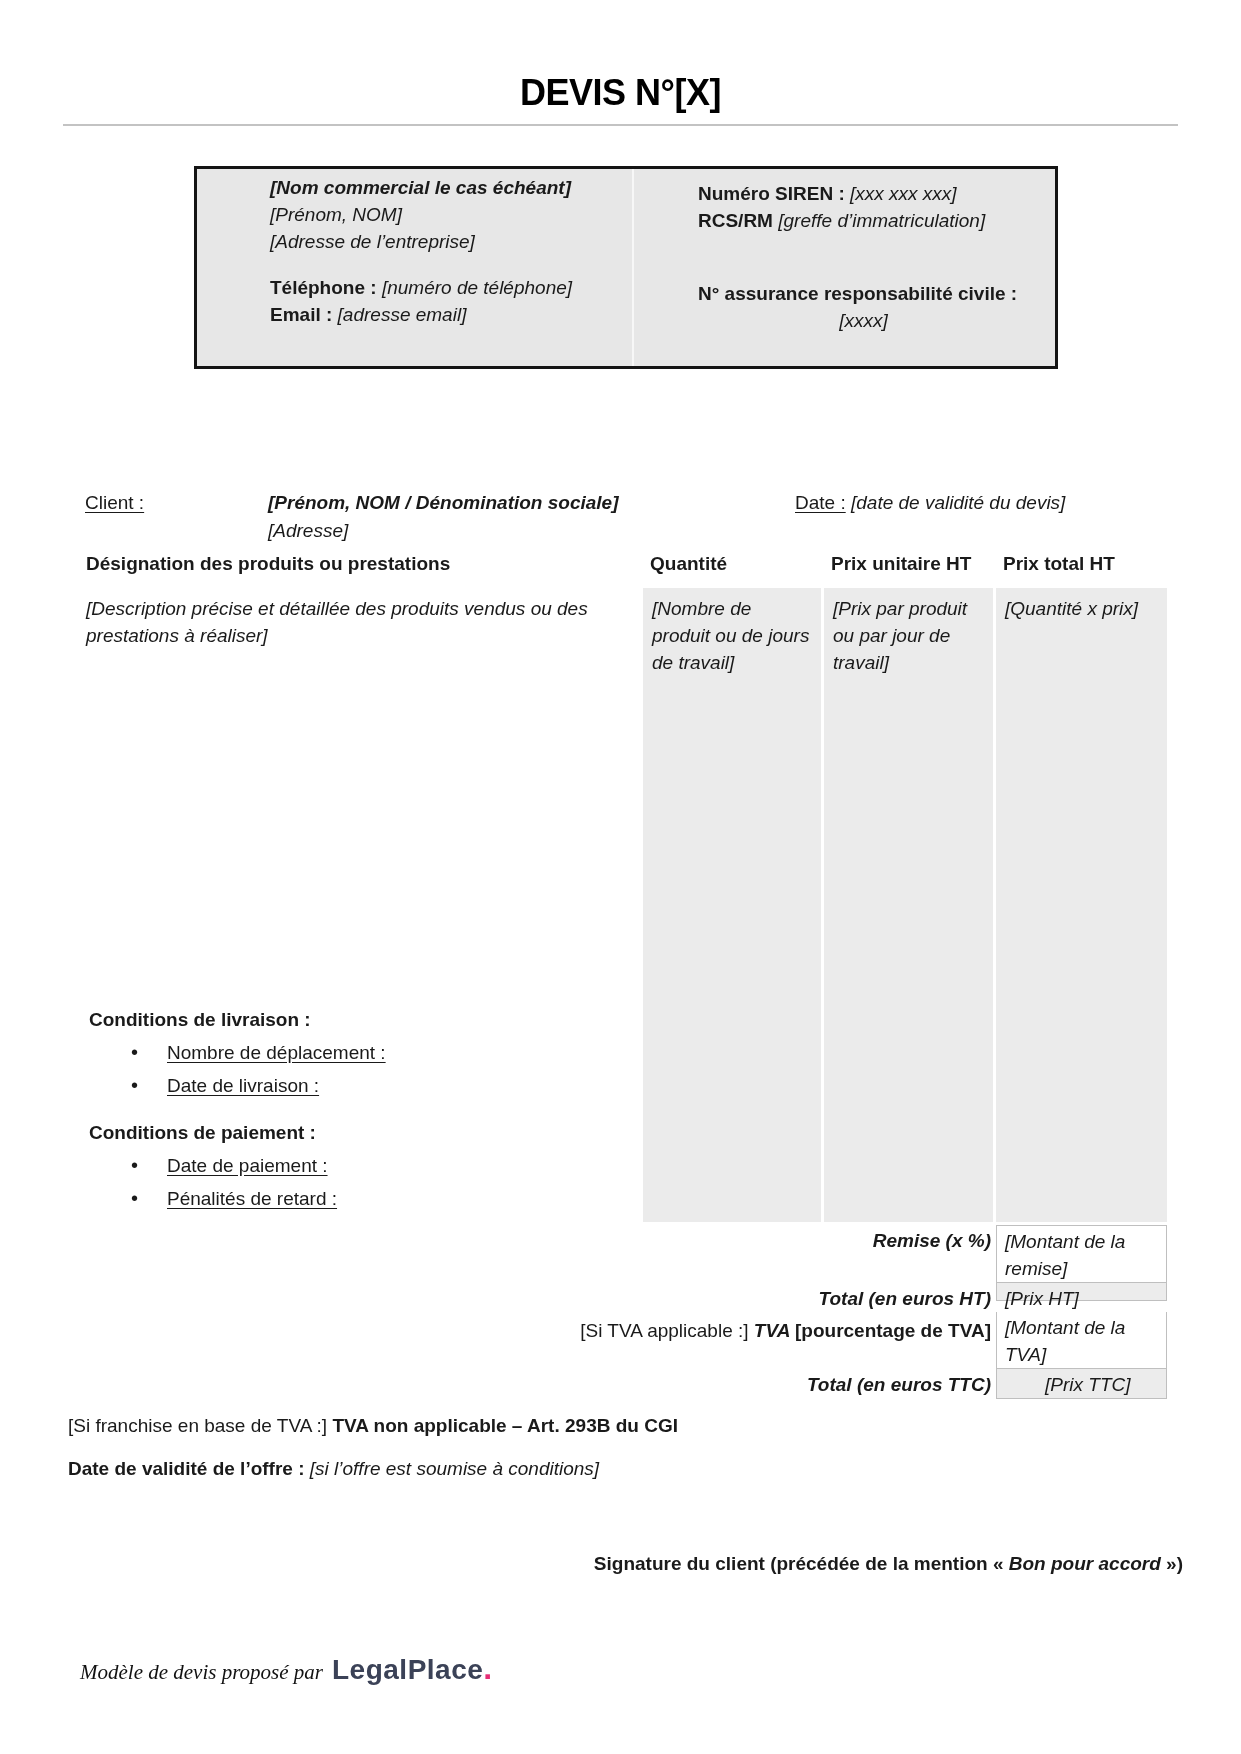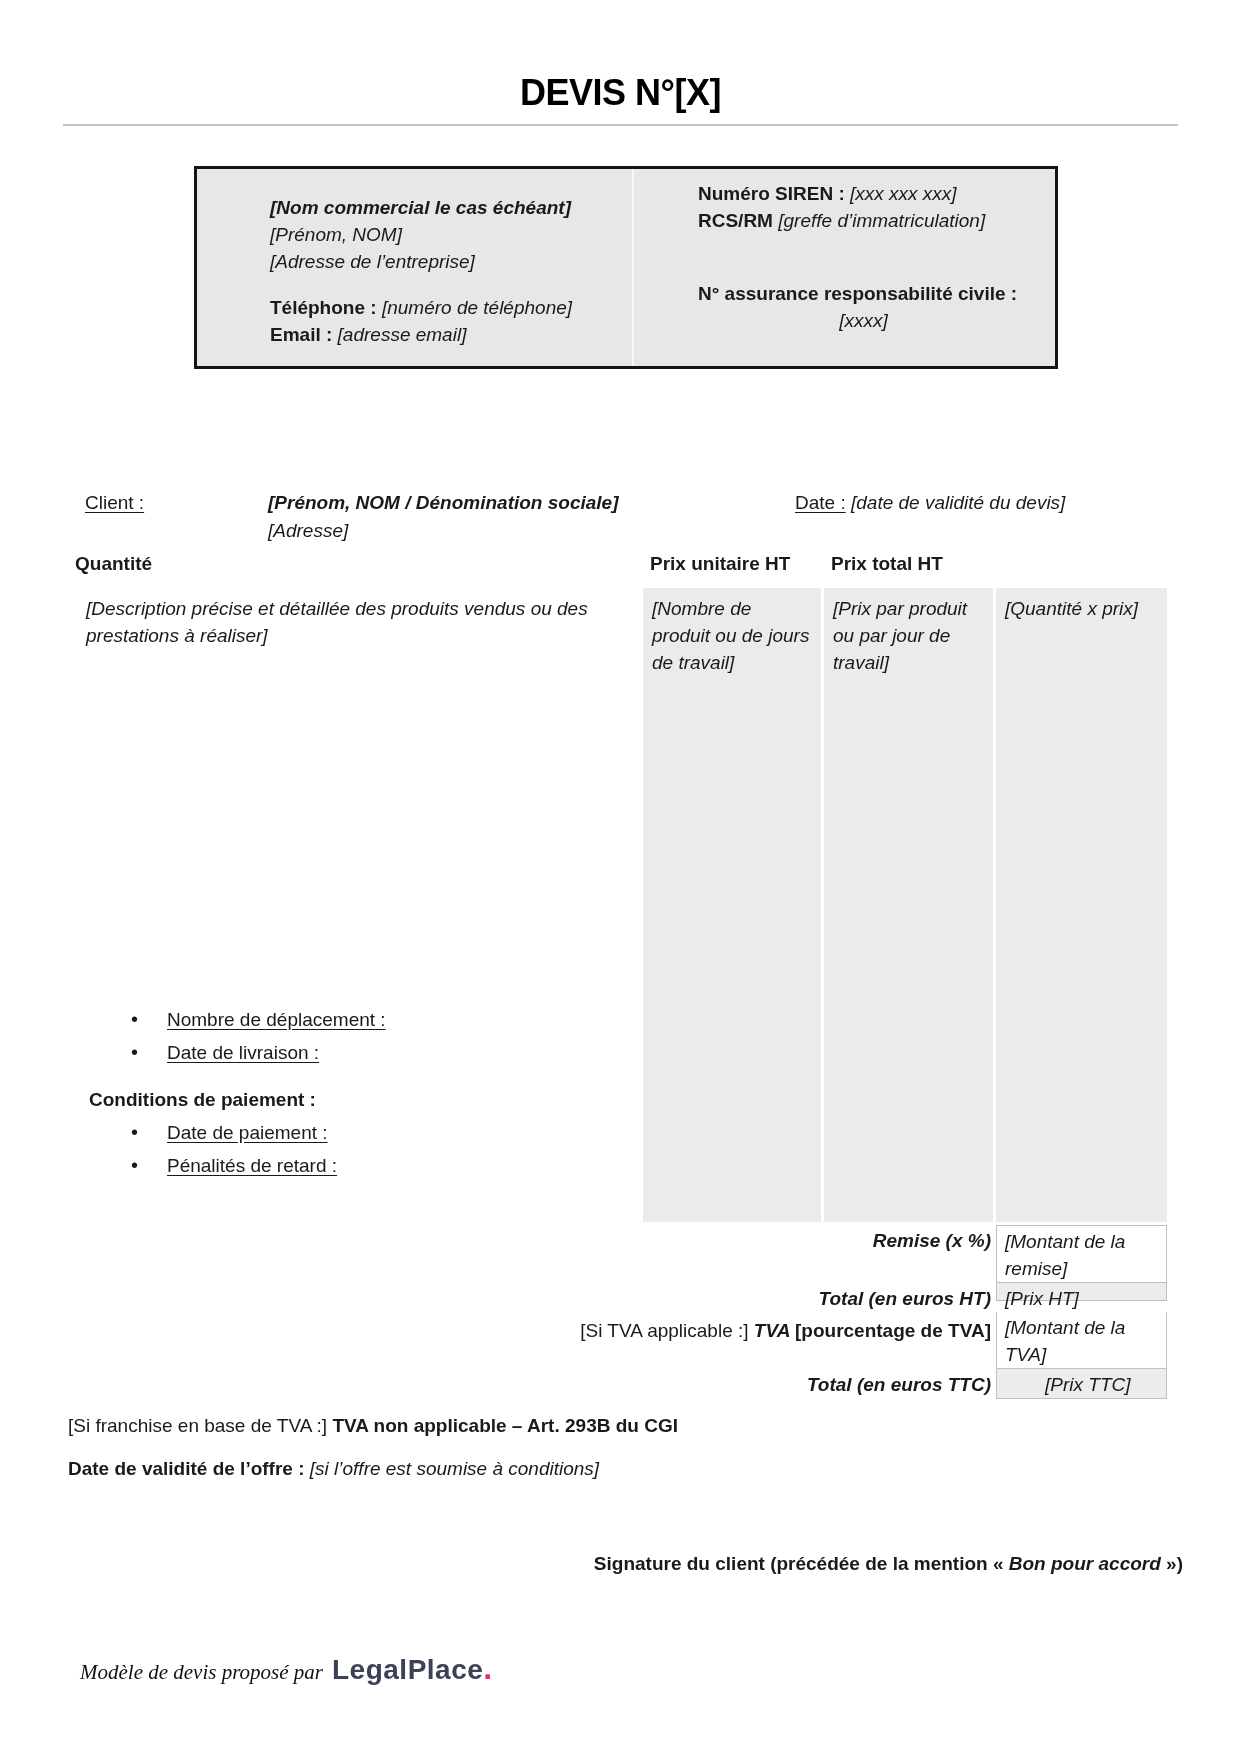--- a/index.html
+++ b/index.html
@@ -25,7 +25,7 @@
   .company-box{position:absolute;left:194px;top:166px;width:864px;height:203px;
     background:var(--box_bg);border:3px solid var(--border_black);display:flex;}
   .company-box p{line-height:27px;white-space:nowrap;}
-  .cbox-left{width:437px;padding:25px 10px 0 73px;border-right:2px solid #f7f7f7;}
+  .cbox-left{width:437px;padding:5px 10px 0 73px;border-right:2px solid #f7f7f7;}
   .cbox-right{flex:1;padding:11px 26px 0 64px;}
   .spacer-s{height:19px;}
   .spacer-m{height:27px;}

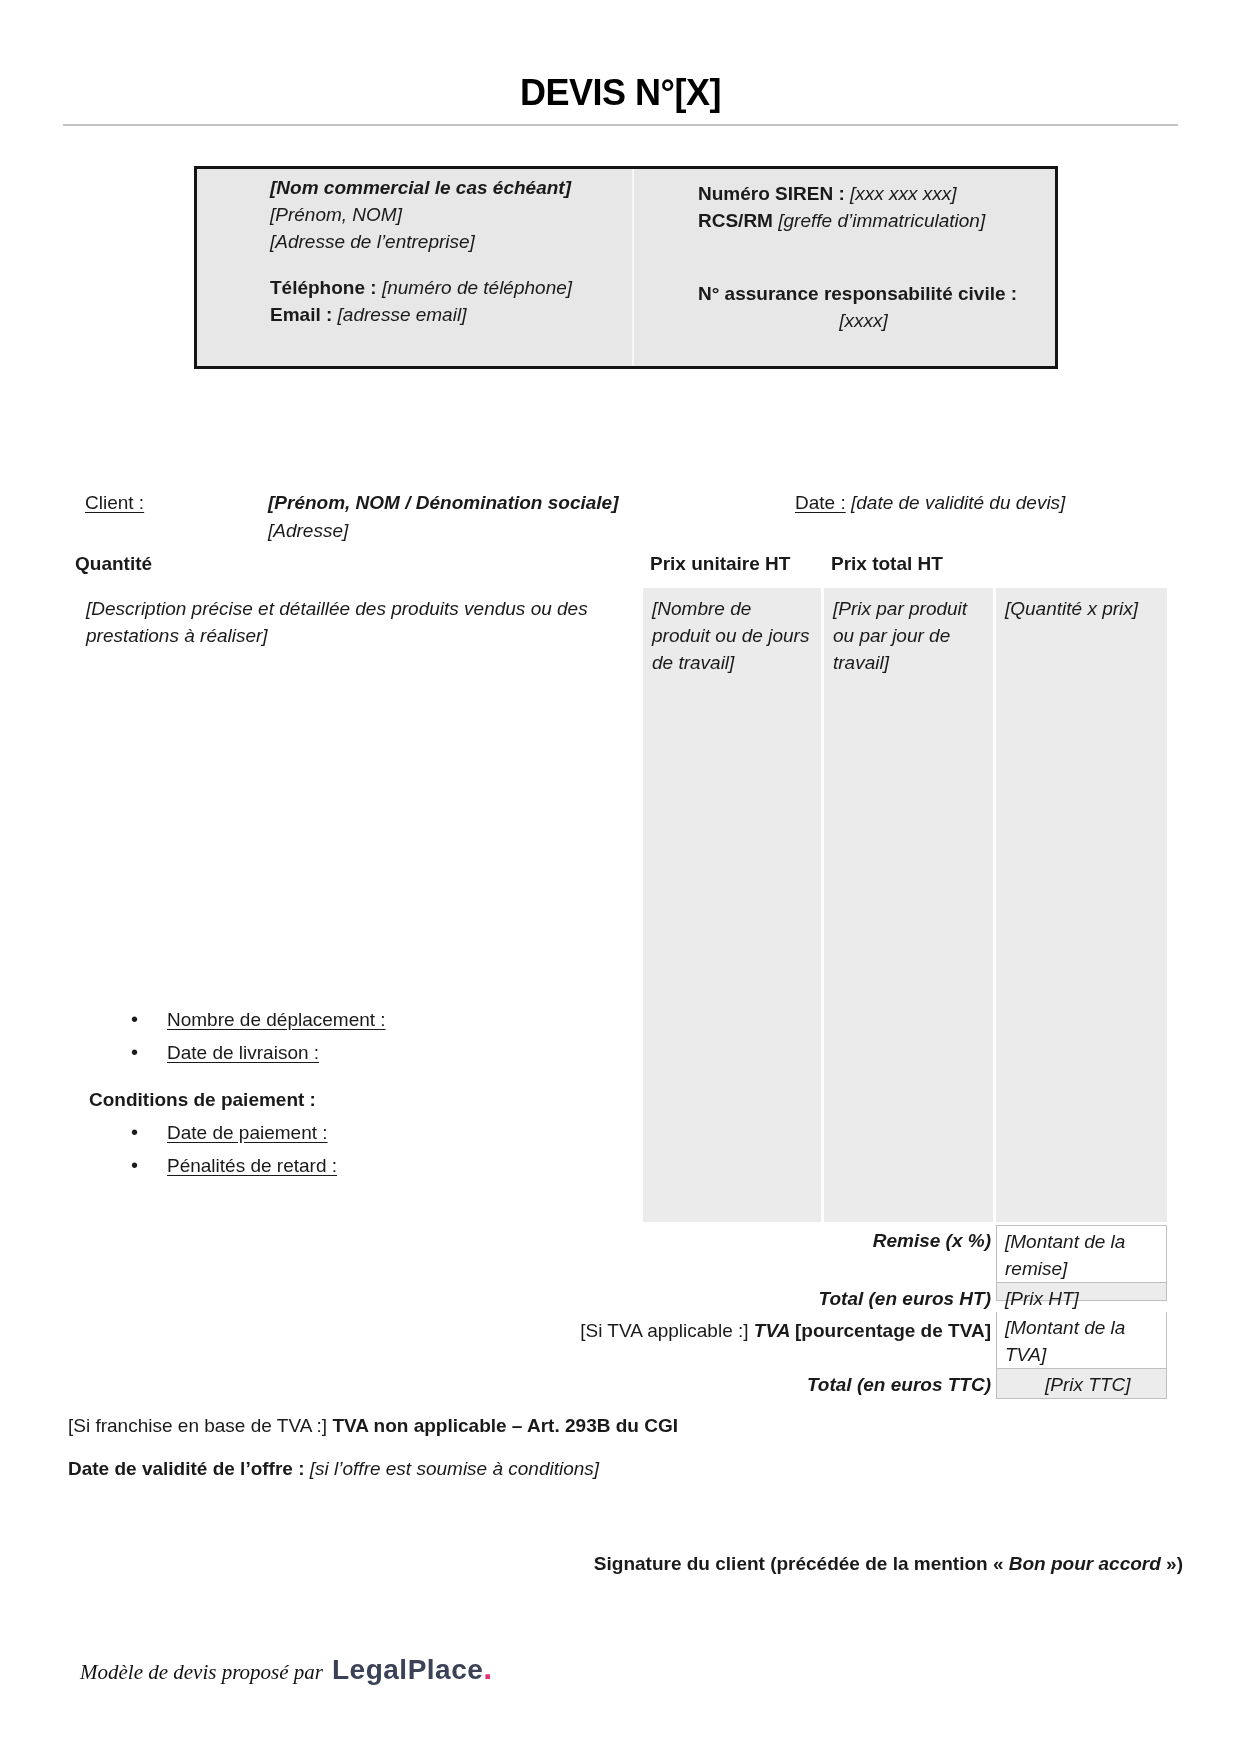--- a/index.html
+++ b/index.html
@@ -111,6 +111,7 @@
 
   <section class="items-table">
     <div class="tgrid thead">
+      <div class="hc hc1">Désignation des produits ou prestations</div>
       <div class="hc hc2">Quantité</div>
       <div class="hc hc3">Prix unitaire HT</div>
       <div class="hc hc4">Prix total HT</div>

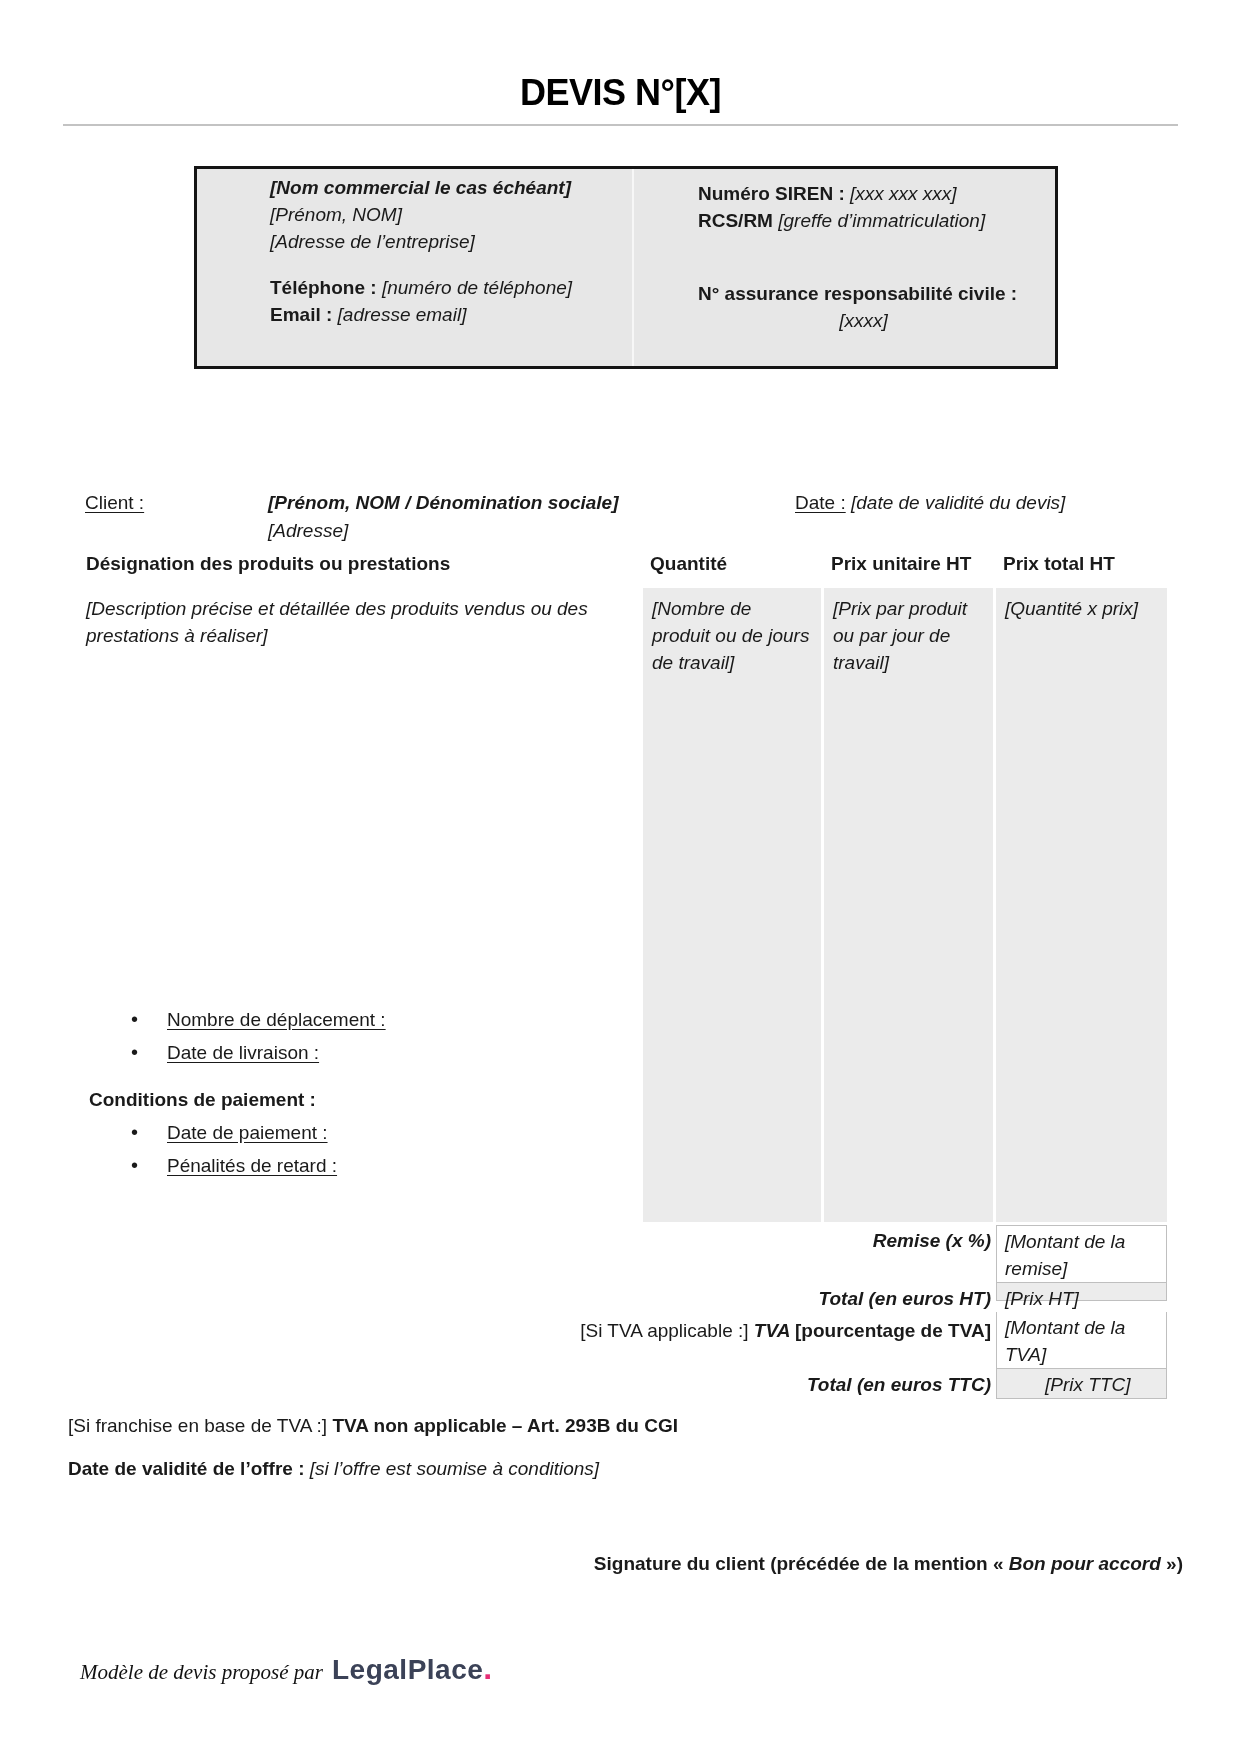--- a/index.html
+++ b/index.html
@@ -120,6 +120,7 @@
       <div class="cell cell-desc">
         <p class="i">[Description précise et détaillée des produits vendus ou des prestations à réaliser]</p>
         <div class="conditions">
+          <p class="cond-title">Conditions de livraison :</p>
           <ul>
             <li>
                 <span class="bullet">•</span>

